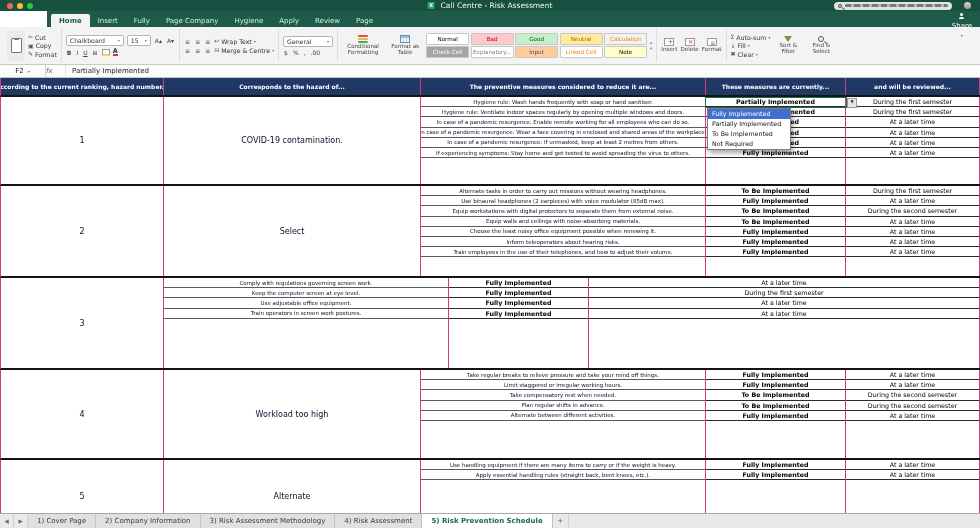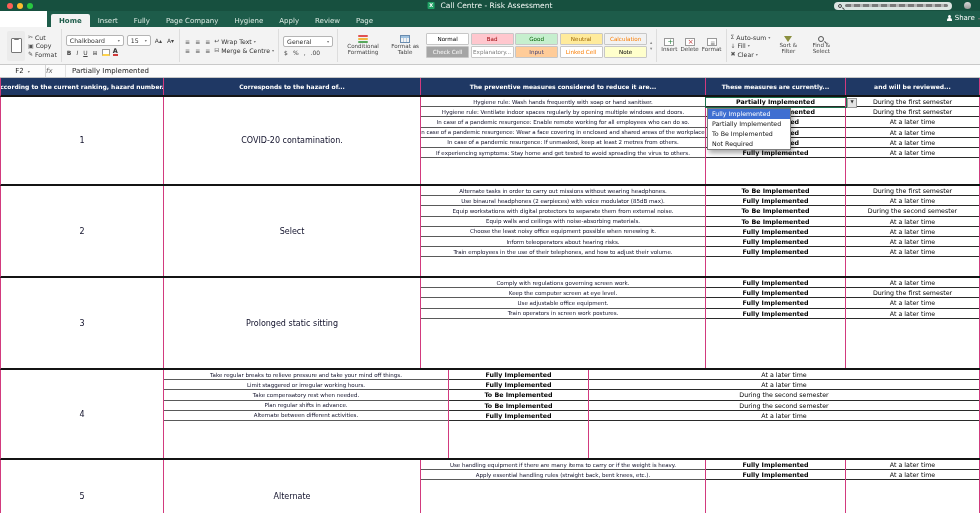--- a/index.html
+++ b/index.html
@@ -28,7 +28,7 @@
   .tabstrip{height:16px;background:var(--green-strip);display:flex;align-items:flex-end;padding:0 4px;position:relative;flex:0 0 16px;margin-left:47px;}
   .rtab{color:#dcebe3;font-size:7px;padding:2.5px 8px;white-space:nowrap;}
   .rtab.active{background:var(--ribbon-bg);color:#1d5c4a;font-weight:bold;border-radius:2px 2px 0 0;}
-  .share{position:absolute;right:0;top:3px;display:flex;align-items:center;gap:3px;color:#fff;font-size:7px;}
+  .share{position:absolute;right:8px;top:3px;display:flex;align-items:center;gap:3px;color:#fff;font-size:7px;flex-direction:column;}
   .person{width:5px;height:5px;position:relative;display:inline-block;}
   .person::before{content:"";position:absolute;width:3px;height:3px;border-radius:50%;background:#fff;left:1px;top:-1px;}
   .person::after{content:"";position:absolute;width:5px;height:2.5px;border-radius:2px 2px 0 0;background:#fff;left:0;top:2.5px;}

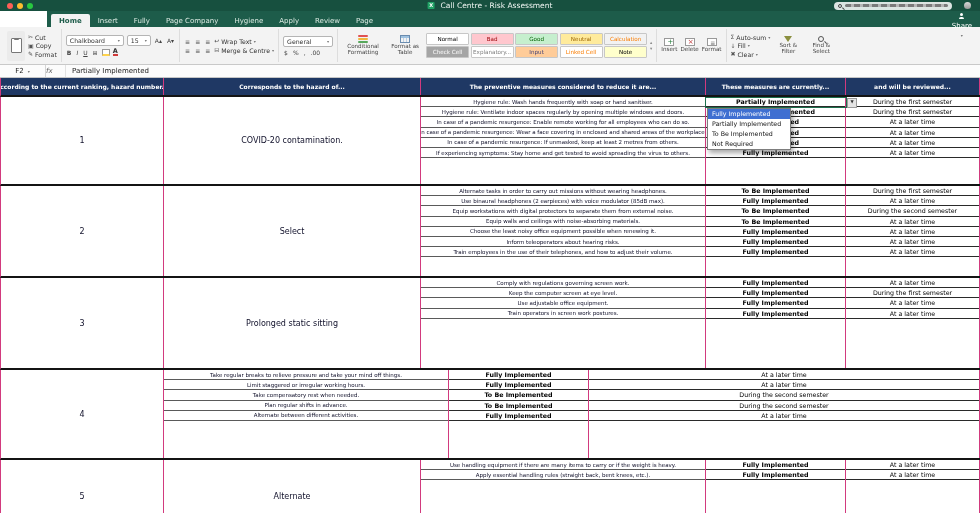--- a/index.html
+++ b/index.html
@@ -333,7 +333,7 @@
             <div class="ctr">1</div>
           </div>
           <div class="cB">
-            <div class="ctr">COVID-20 contamination.</div>
+            <div class="ctr">COVID-19 contamination.</div>
           </div>
           <div class="cC">
             <div class="mc">Hygiene rule: Wash hands frequently with soap or hand sanitiser.</div>

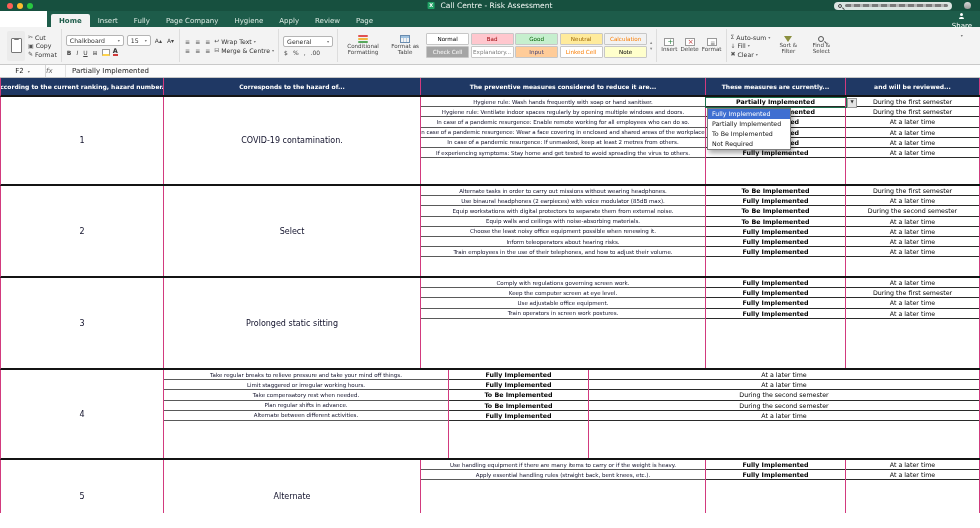--- a/index.html
+++ b/index.html
@@ -399,9 +399,6 @@
           <div class="cA">
             <div class="ctr">3</div>
           </div>
-          <div class="cB">
-            <div class="ctr">Prolonged static sitting</div>
-          </div>
           <div class="cC">
             <div class="mc">Comply with regulations governing screen work.</div>
             <div class="mc">Keep the computer screen at eye level.</div>

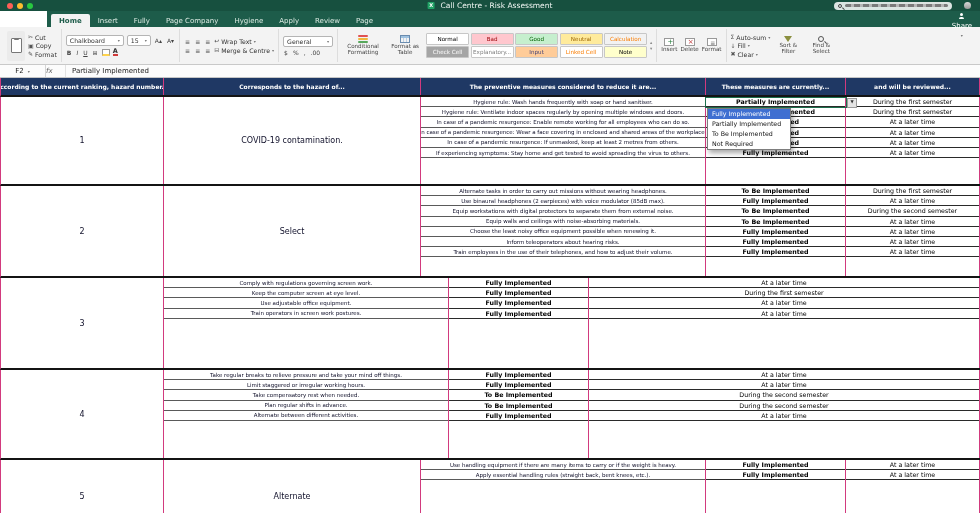--- a/index.html
+++ b/index.html
@@ -422,6 +422,9 @@
           <div class="cA">
             <div class="ctr">4</div>
           </div>
+          <div class="cB">
+            <div class="ctr">Workload too high</div>
+          </div>
           <div class="cC">
             <div class="mc">Take regular breaks to relieve pressure and take your mind off things.</div>
             <div class="mc">Limit staggered or irregular working hours.</div>

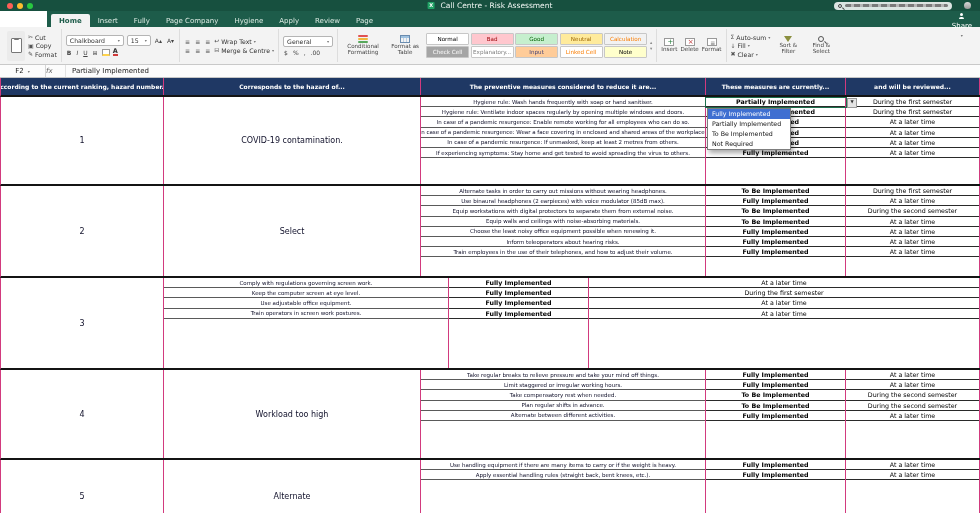--- a/index.html
+++ b/index.html
@@ -481,6 +481,18 @@
       </div>
   </div>
 
+  <div class="sheetbar">
+    <span class="navarr">◀</span>
+    <span class="navarr">▶</span>
+    <div class="stabs">
+        <div class="stab">1) Cover Page</div>
+        <div class="stab">2) Company Information</div>
+        <div class="stab">3) Risk Assessment Methodology</div>
+        <div class="stab">4) Risk Assessment</div>
+        <div class="stab active">5) Risk Prevention Schedule</div>
+      </div>
+    <span class="addtab">+</span>
+  </div>
 
 </div>
 

